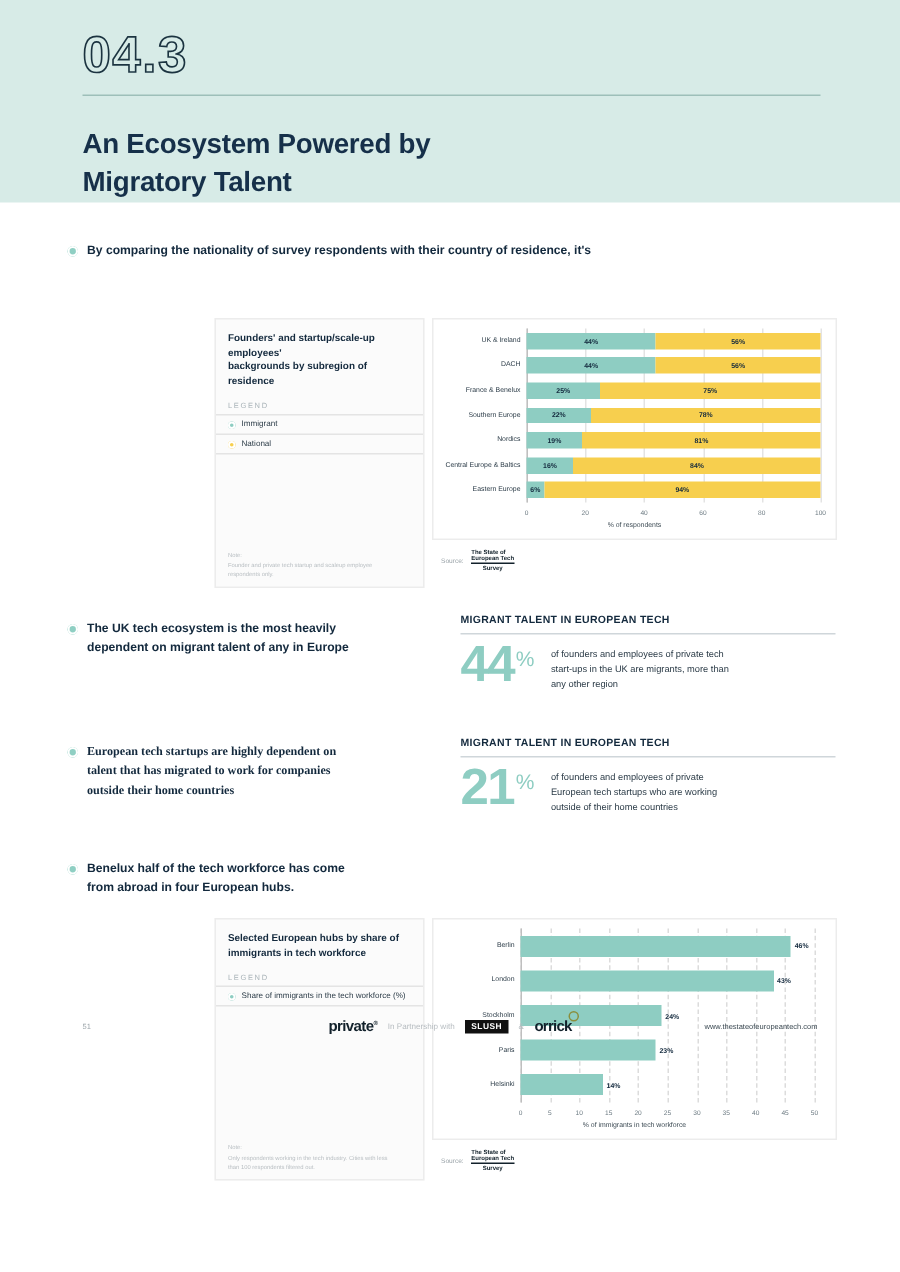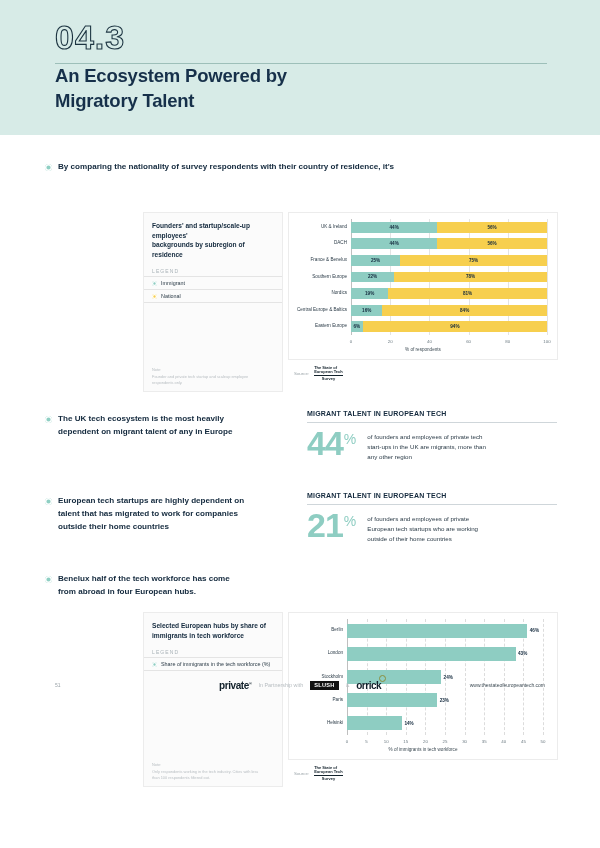--- a/index.html
+++ b/index.html
@@ -34,7 +34,7 @@
     width: 492px;
   }
   .banner-title {
-    margin-top: 0;
+    margin-top: 20px;
     font-size: 18.5px;
     font-weight: 700;
     line-height: 1.33;

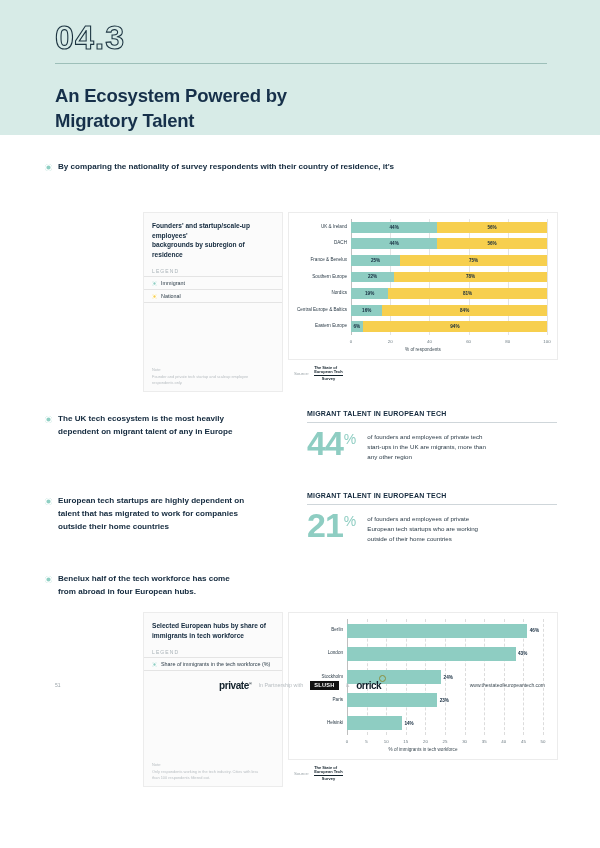--- a/index.html
+++ b/index.html
@@ -328,7 +328,7 @@
     </div>
   </div>
 
-  <div class="bullet-row" style="top:494px; left:45px; width:250px;">
+  <div class="bullet-row" style="top:494px; left:45px; width:250px;font-family:Liberation Serif, serif;">
     <div class="bullet-dot"></div>
     <div class="bullet-text">
       <span>European tech startups are highly dependent on</span><br>

